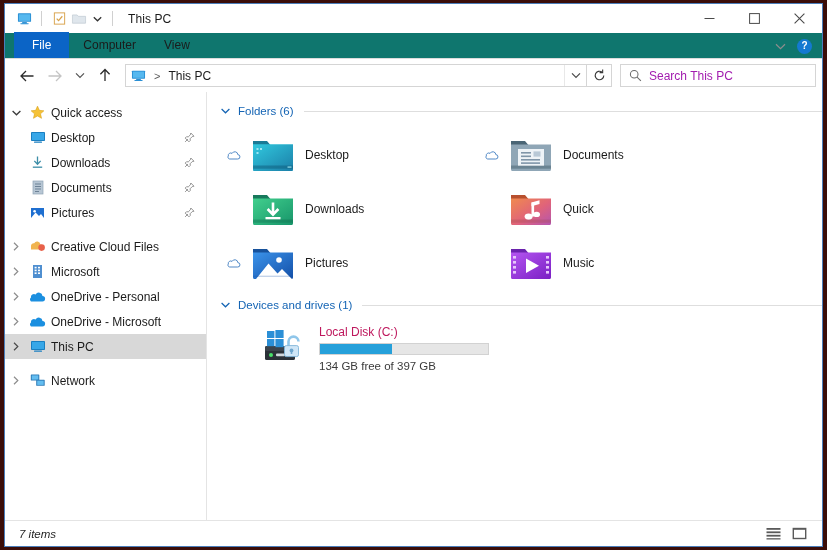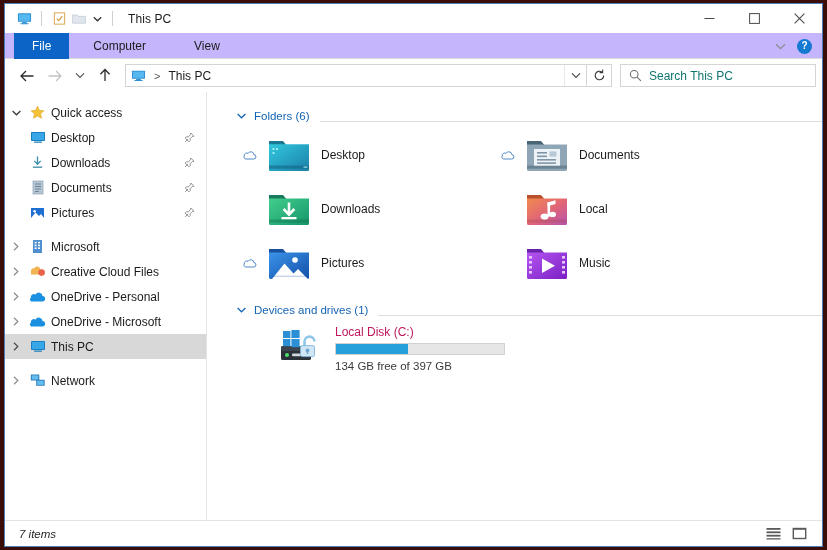--- a/index.html
+++ b/index.html
@@ -63,9 +63,9 @@
   
   .ribbon {
     height: 26px; min-height: 26px;
-    display: flex; align-items: center;
+    display: flex; align-items: flex-end;
     position: relative;
-    background: #c4b5fd;
+    background: #0f766e;
     border-bottom: 1px solid #dcdcdc;
   }
   .tab {

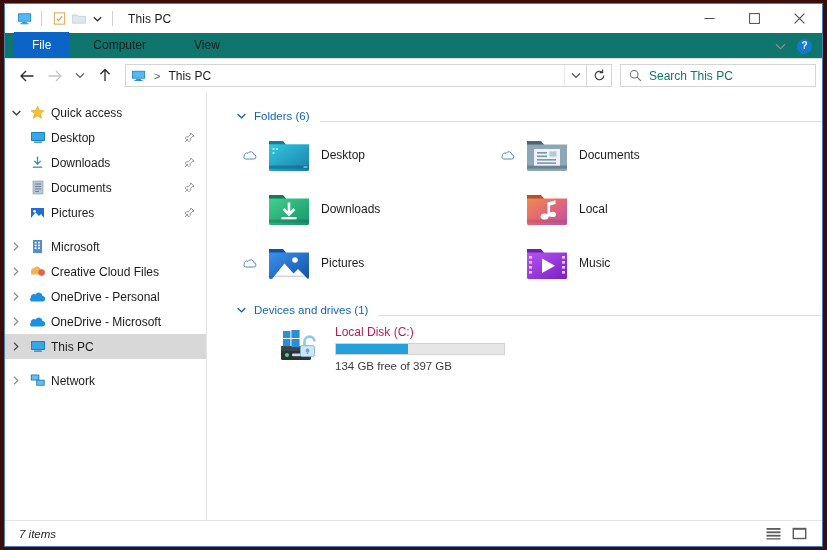--- a/index.html
+++ b/index.html
@@ -70,7 +70,7 @@
   }
   .tab {
     display: flex; align-items: center;
-    padding: 0 24px;
+    padding: 0 14px;
     font-size: 12px; color: #1b1b1b;
     height: 26px;
   }

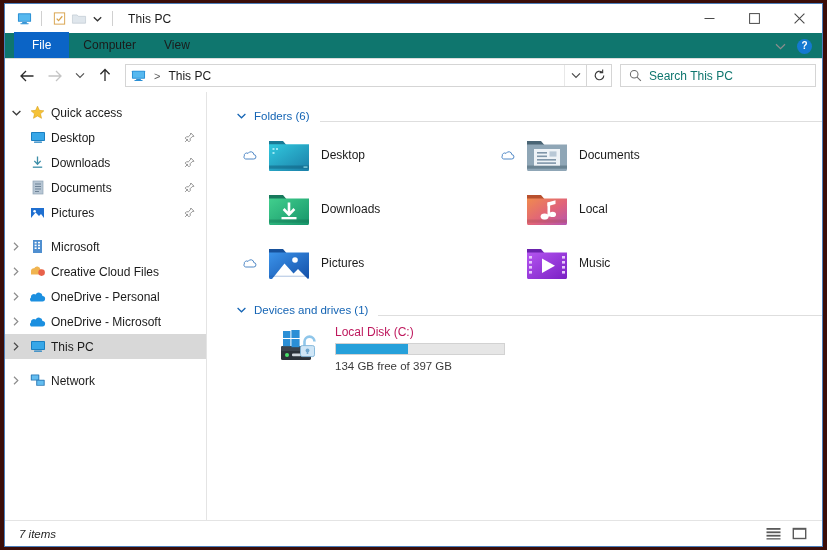--- a/index.html
+++ b/index.html
@@ -140,7 +140,7 @@
     padding-left: 8px; gap: 7px;
     background: #fff;
   }
-  .search-ph { font-size: 12px; color: #0f766e; }
+  .search-ph { font-size: 12px; color: #a21caf; }
 
   
   .bodywrap { flex: 1; display: flex; min-height: 0; gap: 16px; }

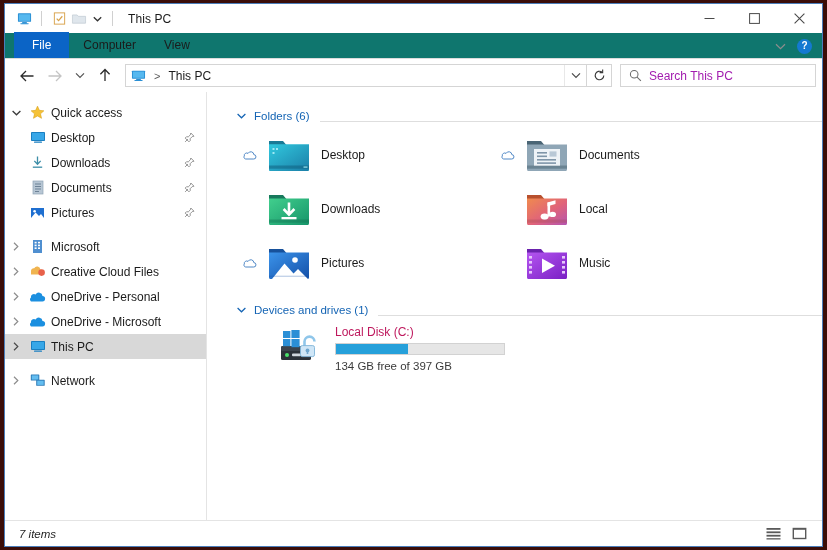--- a/index.html
+++ b/index.html
@@ -143,7 +143,7 @@
   .search-ph { font-size: 12px; color: #a21caf; }
 
   
-  .bodywrap { flex: 1; display: flex; min-height: 0; gap: 16px; }
+  .bodywrap { flex: 1; display: flex; min-height: 0; }
 
   
   .navpane {

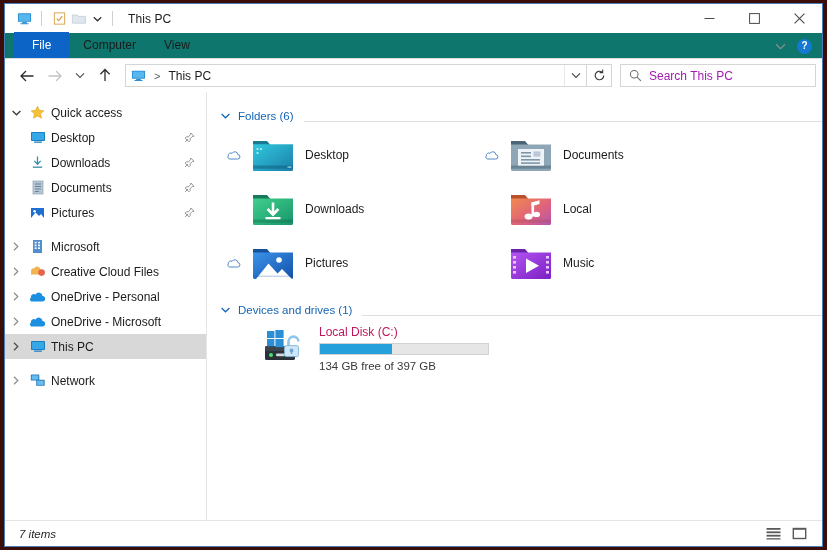--- a/index.html
+++ b/index.html
@@ -182,7 +182,7 @@
     padding: 0 0 0 12px;
   }
   .grouphdr {
-    display: flex; align-items: flex-end;
+    display: flex; align-items: center;
     height: 22px; margin-top: 8px;
     gap: 6px;
   }

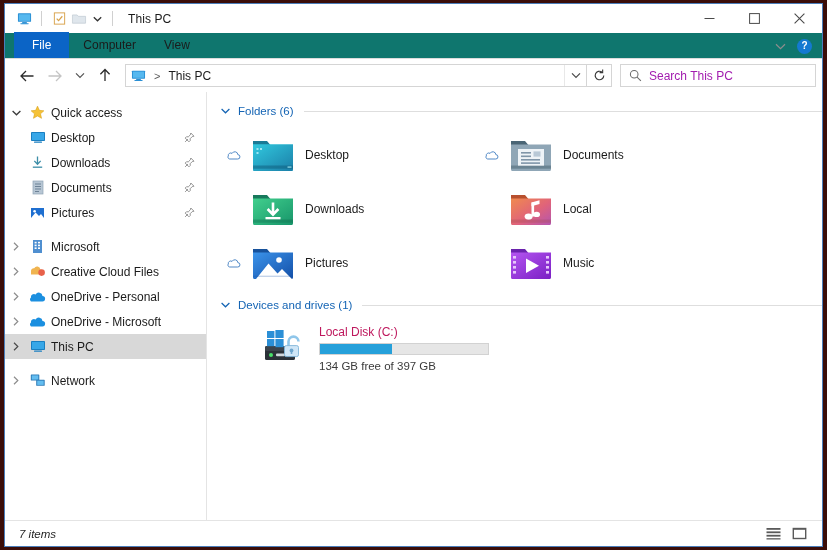--- a/index.html
+++ b/index.html
@@ -672,7 +672,7 @@
               <rect x="1" y="28.5" width="40" height="3.2" fill="#a34a55" opacity=".35"></rect>
             </svg>
           </span>
-          <span class="tile-label">Local</span>
+          <span class="tile-label">Quick</span>
         </div>
 
         <div class="tile">

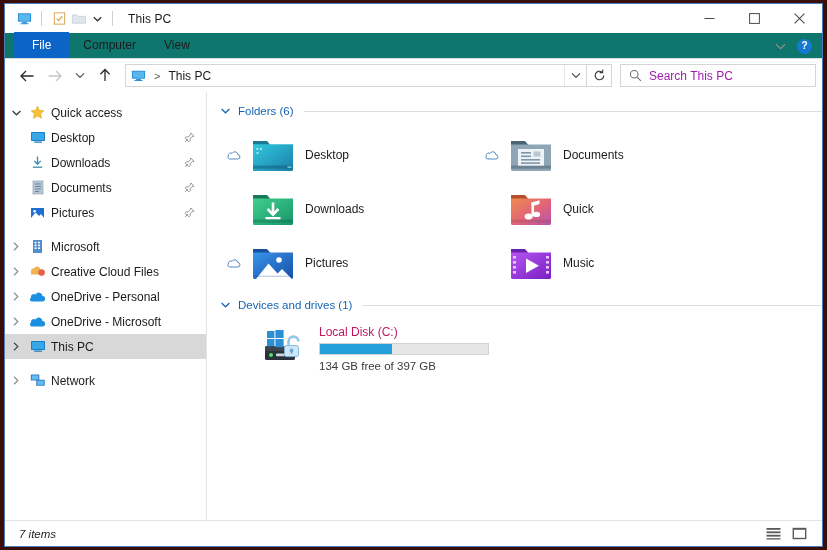--- a/index.html
+++ b/index.html
@@ -463,6 +463,21 @@
       </div>
 
       <div class="nav-gap"></div>
+
+      <div class="nav-row">
+        <span class="nav-exp">
+          <svg width="6" height="9" viewBox="0 0 6 9">
+              <path d="M1 0.8 L4.8 4.5 L1 8.2" fill="none" stroke="#8d8d8d" stroke-width="1.2"></path>
+            </svg>
+        </span>
+        <span class="nav-ico">
+          <svg width="16" height="14" viewBox="0 0 16 14">
+            <path d="M1 9.6 h9.4 a2.6 2.6 0 0 0 0-5.2 a3.3 3.3 0 0 0-6.2-1.1 a2.7 2.7 0 0 0-3.2 3 Z" fill="#f0b450"></path>
+            <circle cx="11.6" cy="7.6" r="3.3" fill="#e8614a"></circle>
+          </svg>
+        </span>
+        <span class="nav-label">Creative Cloud Files</span>
+      </div>
 
       <div class="nav-row">
         <span class="nav-exp">
@@ -484,21 +499,6 @@
           </svg>
         </span>
         <span class="nav-label">Microsoft</span>
-      </div>
-
-      <div class="nav-row">
-        <span class="nav-exp">
-          <svg width="6" height="9" viewBox="0 0 6 9">
-              <path d="M1 0.8 L4.8 4.5 L1 8.2" fill="none" stroke="#8d8d8d" stroke-width="1.2"></path>
-            </svg>
-        </span>
-        <span class="nav-ico">
-          <svg width="16" height="14" viewBox="0 0 16 14">
-            <path d="M1 9.6 h9.4 a2.6 2.6 0 0 0 0-5.2 a3.3 3.3 0 0 0-6.2-1.1 a2.7 2.7 0 0 0-3.2 3 Z" fill="#f0b450"></path>
-            <circle cx="11.6" cy="7.6" r="3.3" fill="#e8614a"></circle>
-          </svg>
-        </span>
-        <span class="nav-label">Creative Cloud Files</span>
       </div>
 
       <div class="nav-row">

